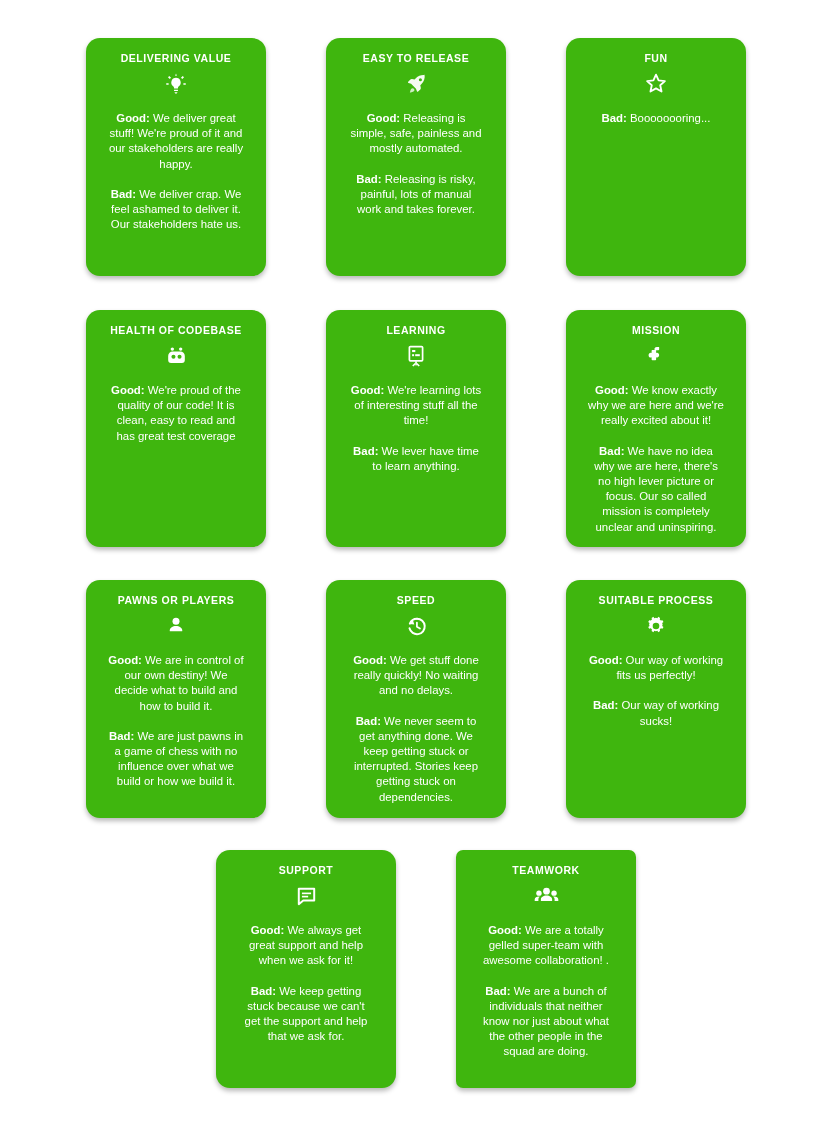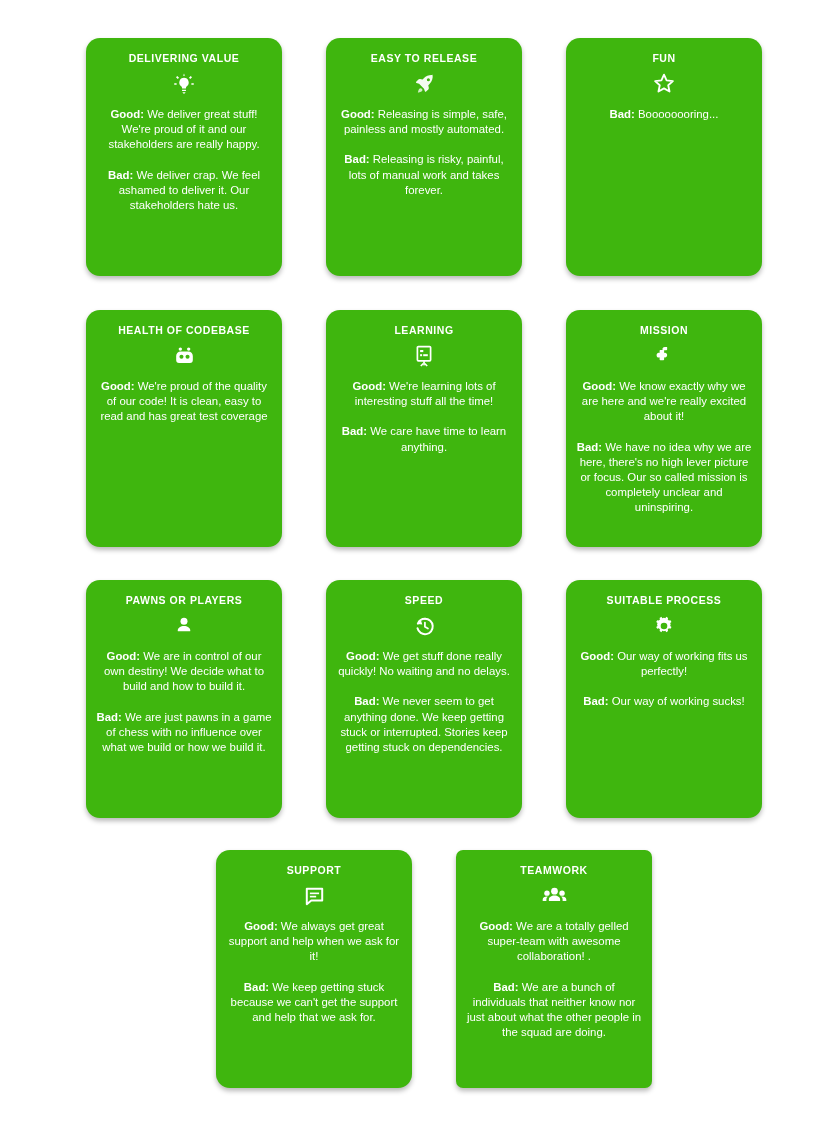--- a/index.html
+++ b/index.html
@@ -24,7 +24,7 @@
 
   .card {
     position: absolute;
-    width: 196px;
+    width: 180px;
     background: #3fb60e;
     border-radius: 14px;
     box-shadow: 0 3px 5px rgba(0, 0, 0, 0.28);

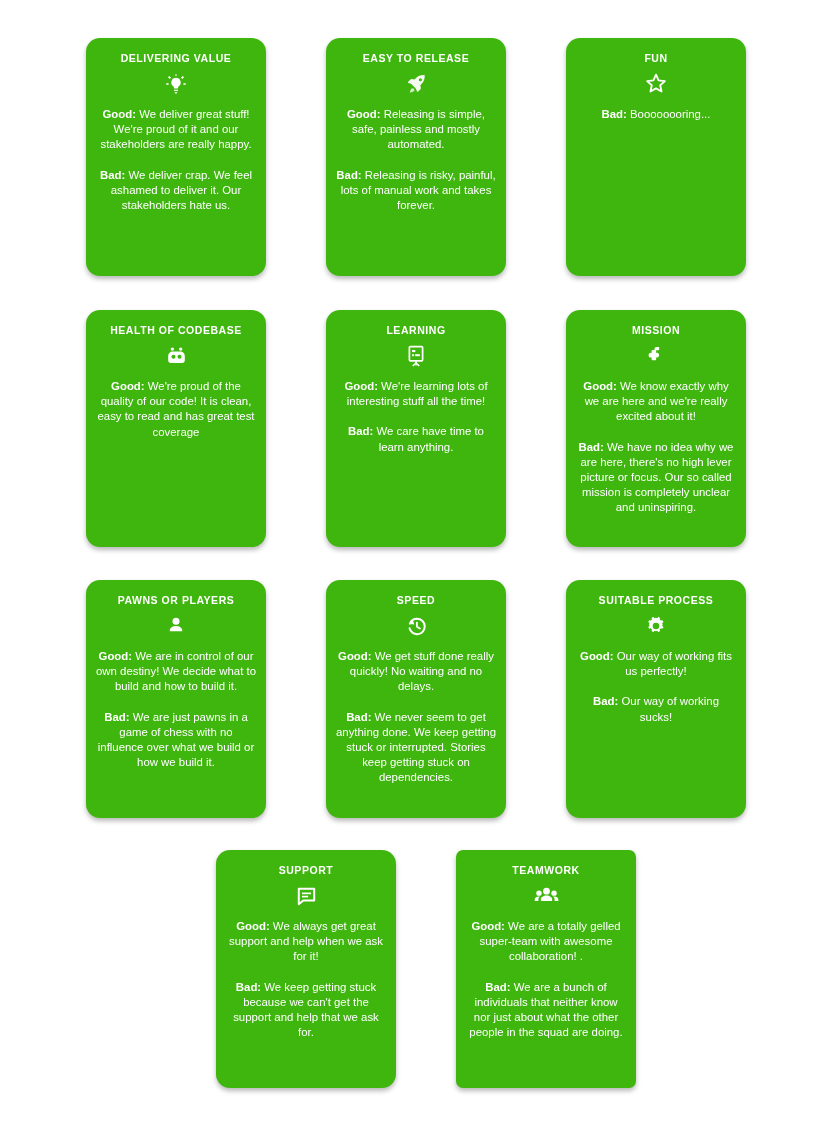--- a/index.html
+++ b/index.html
@@ -65,7 +65,7 @@
   }
 
   .statement {
-    margin: 0;
+    margin: 12px;
   }
   .statement + .statement {
     margin-top: 15px;

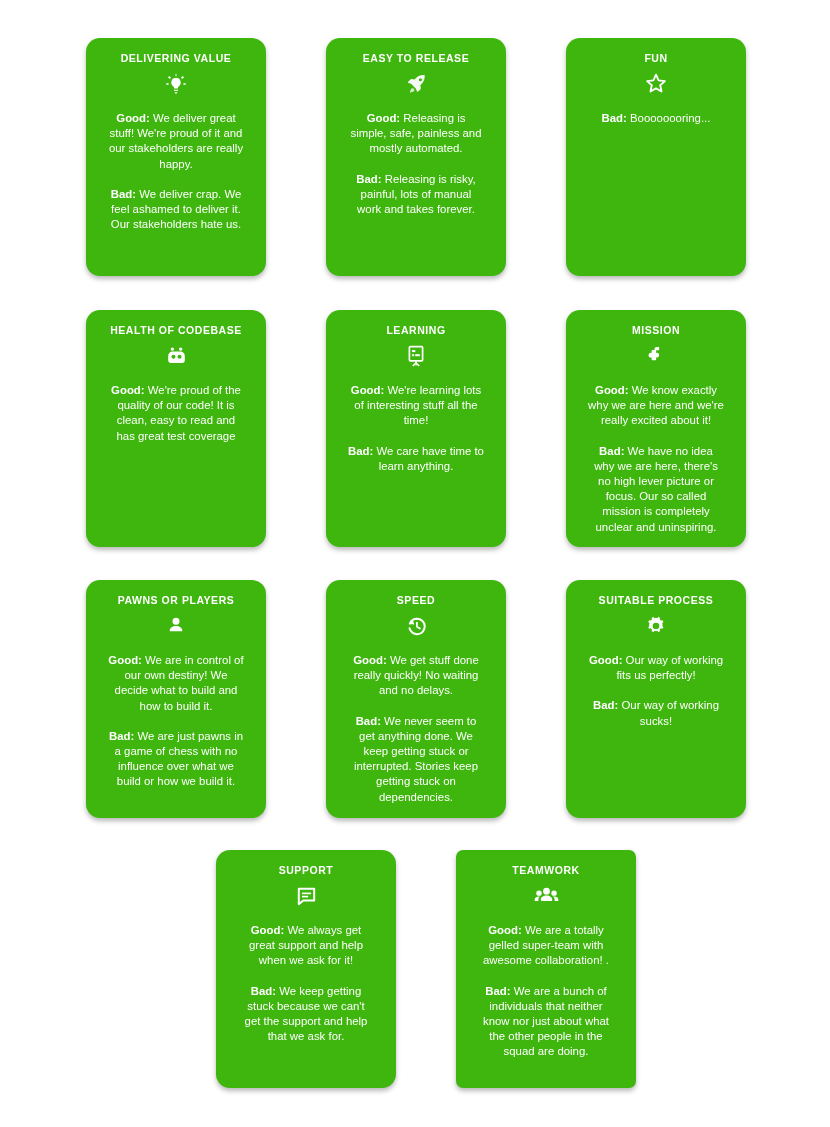--- a/index.html
+++ b/index.html
@@ -161,7 +161,7 @@
     </div>
     <div class="card-body">
       <p class="statement"><span class="lbl">Good:</span><span> We're learning lots of interesting stuff all the time!</span></p>
-      <p class="statement"><span class="lbl">Bad:</span><span> We care have time to learn anything.</span></p>
+      <p class="statement"><span class="lbl">Bad:</span><span> We lever have time to learn anything.</span></p>
     </div>
   </div>
 

